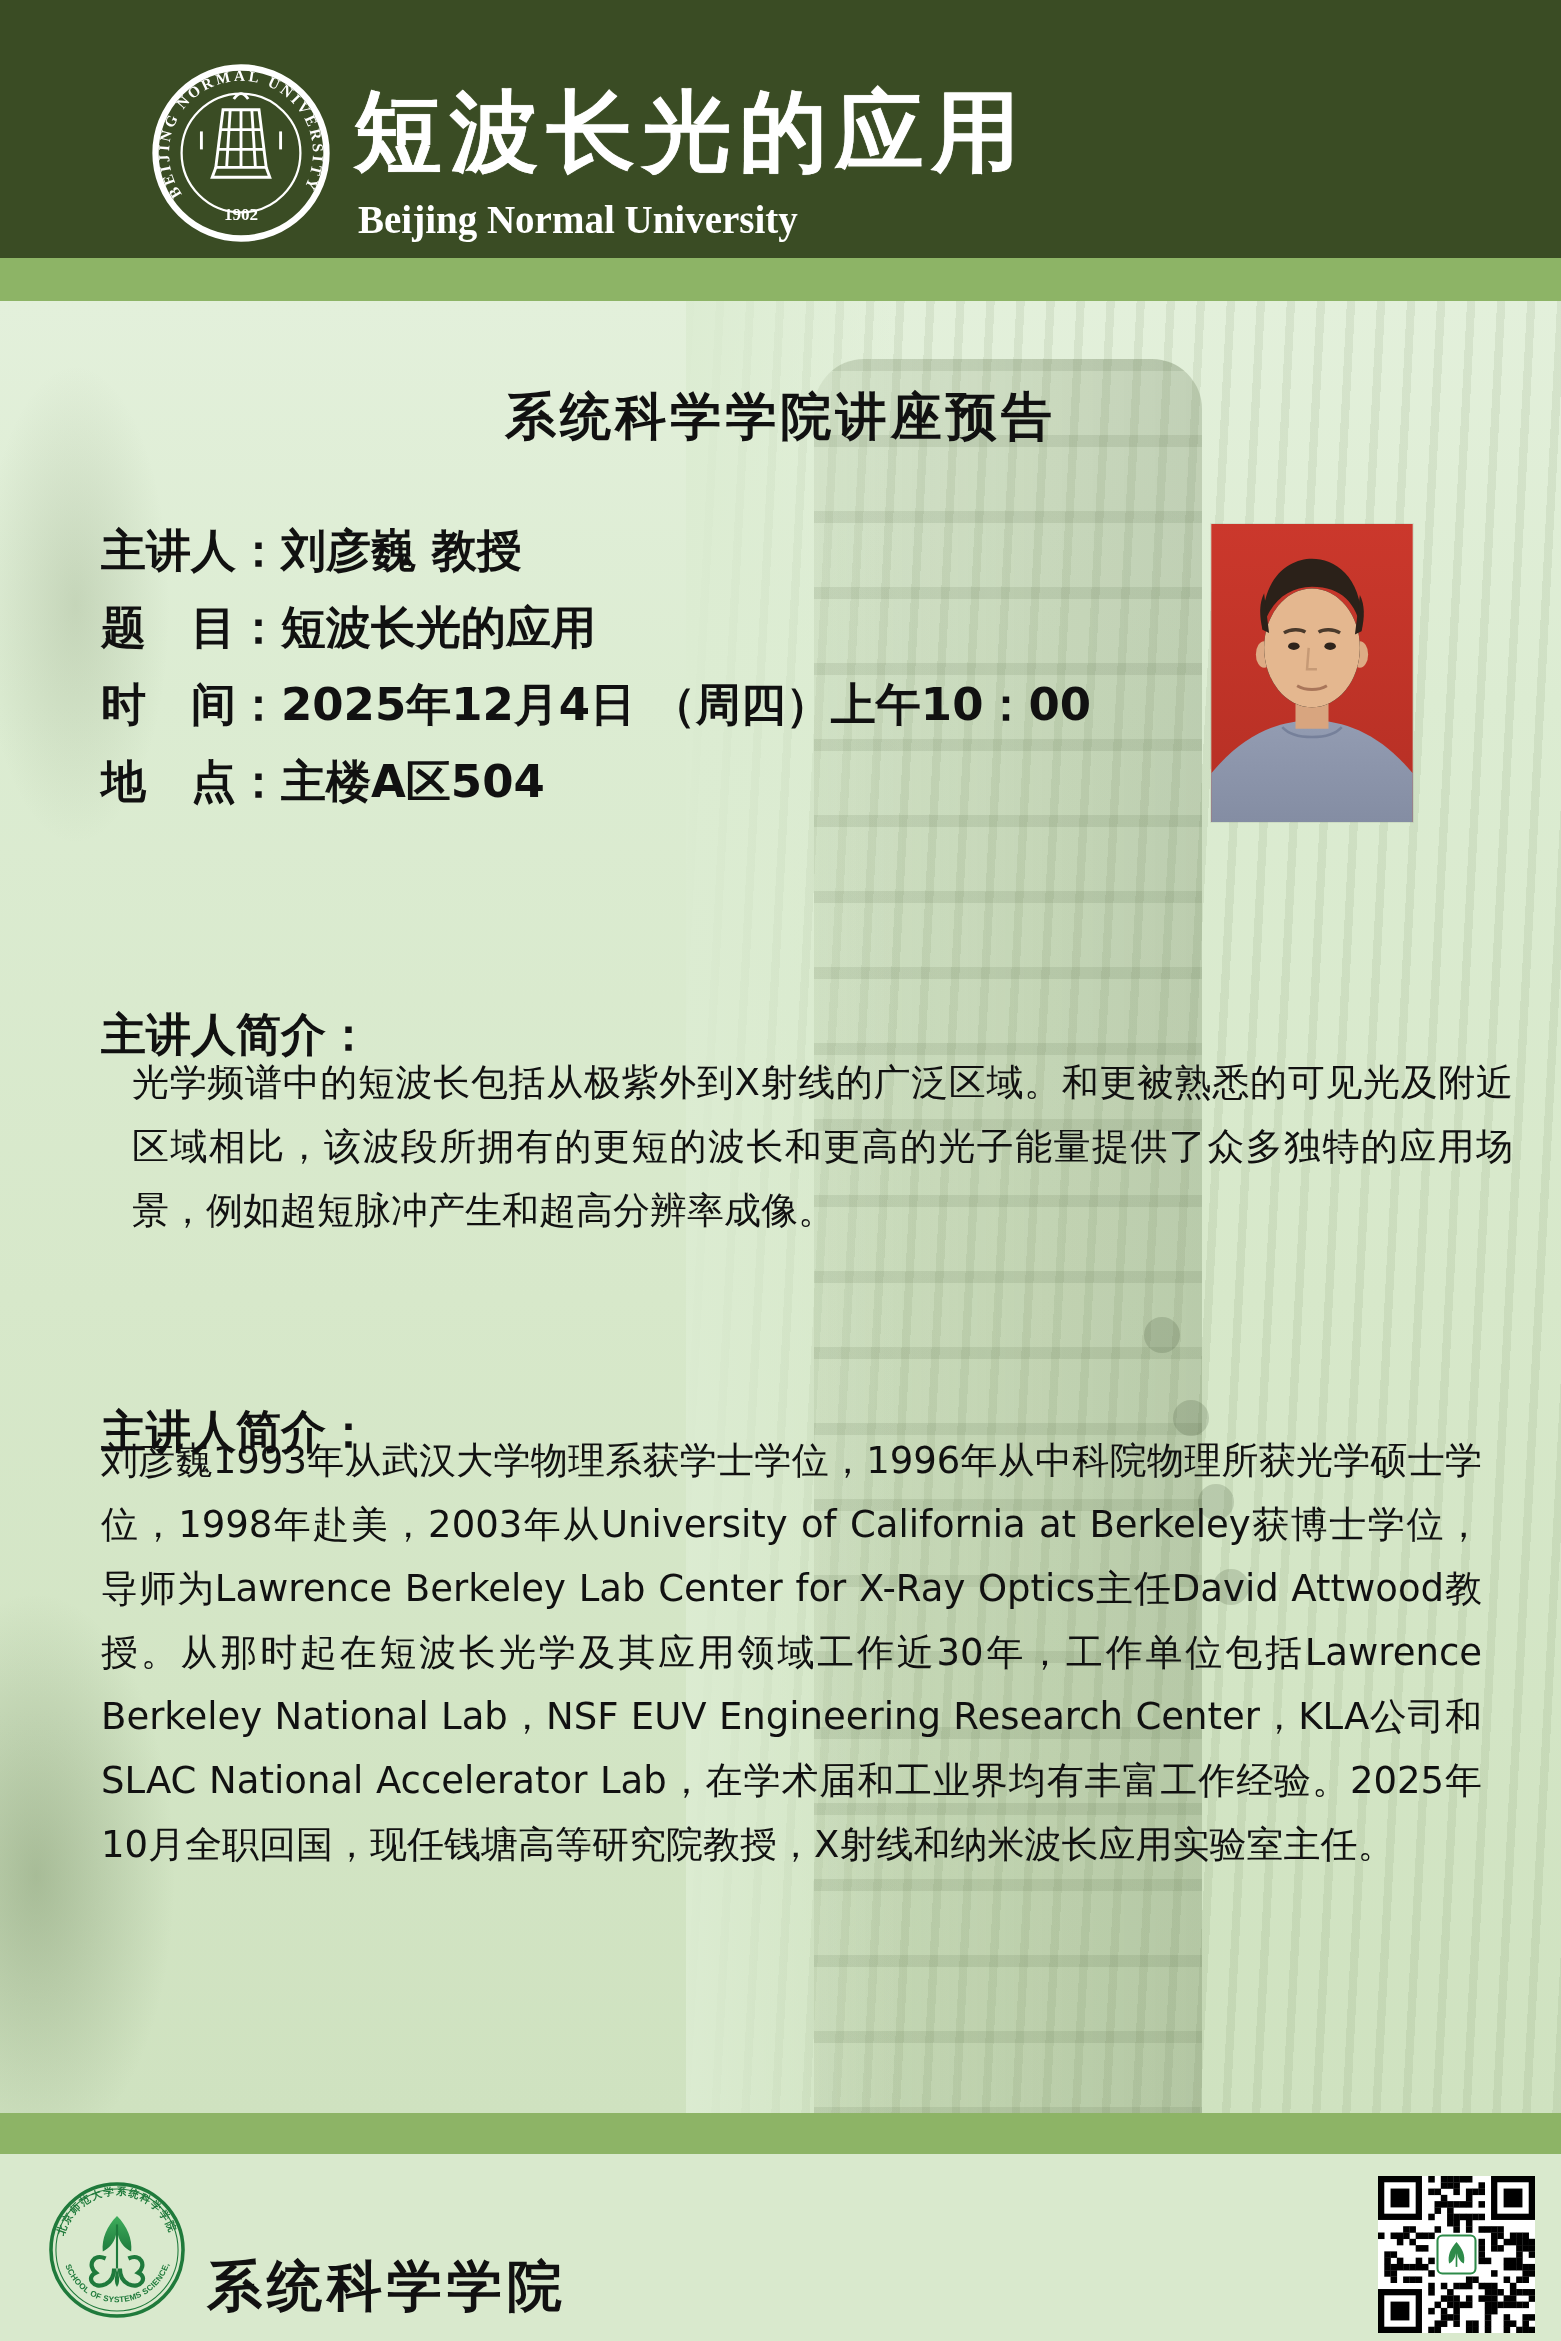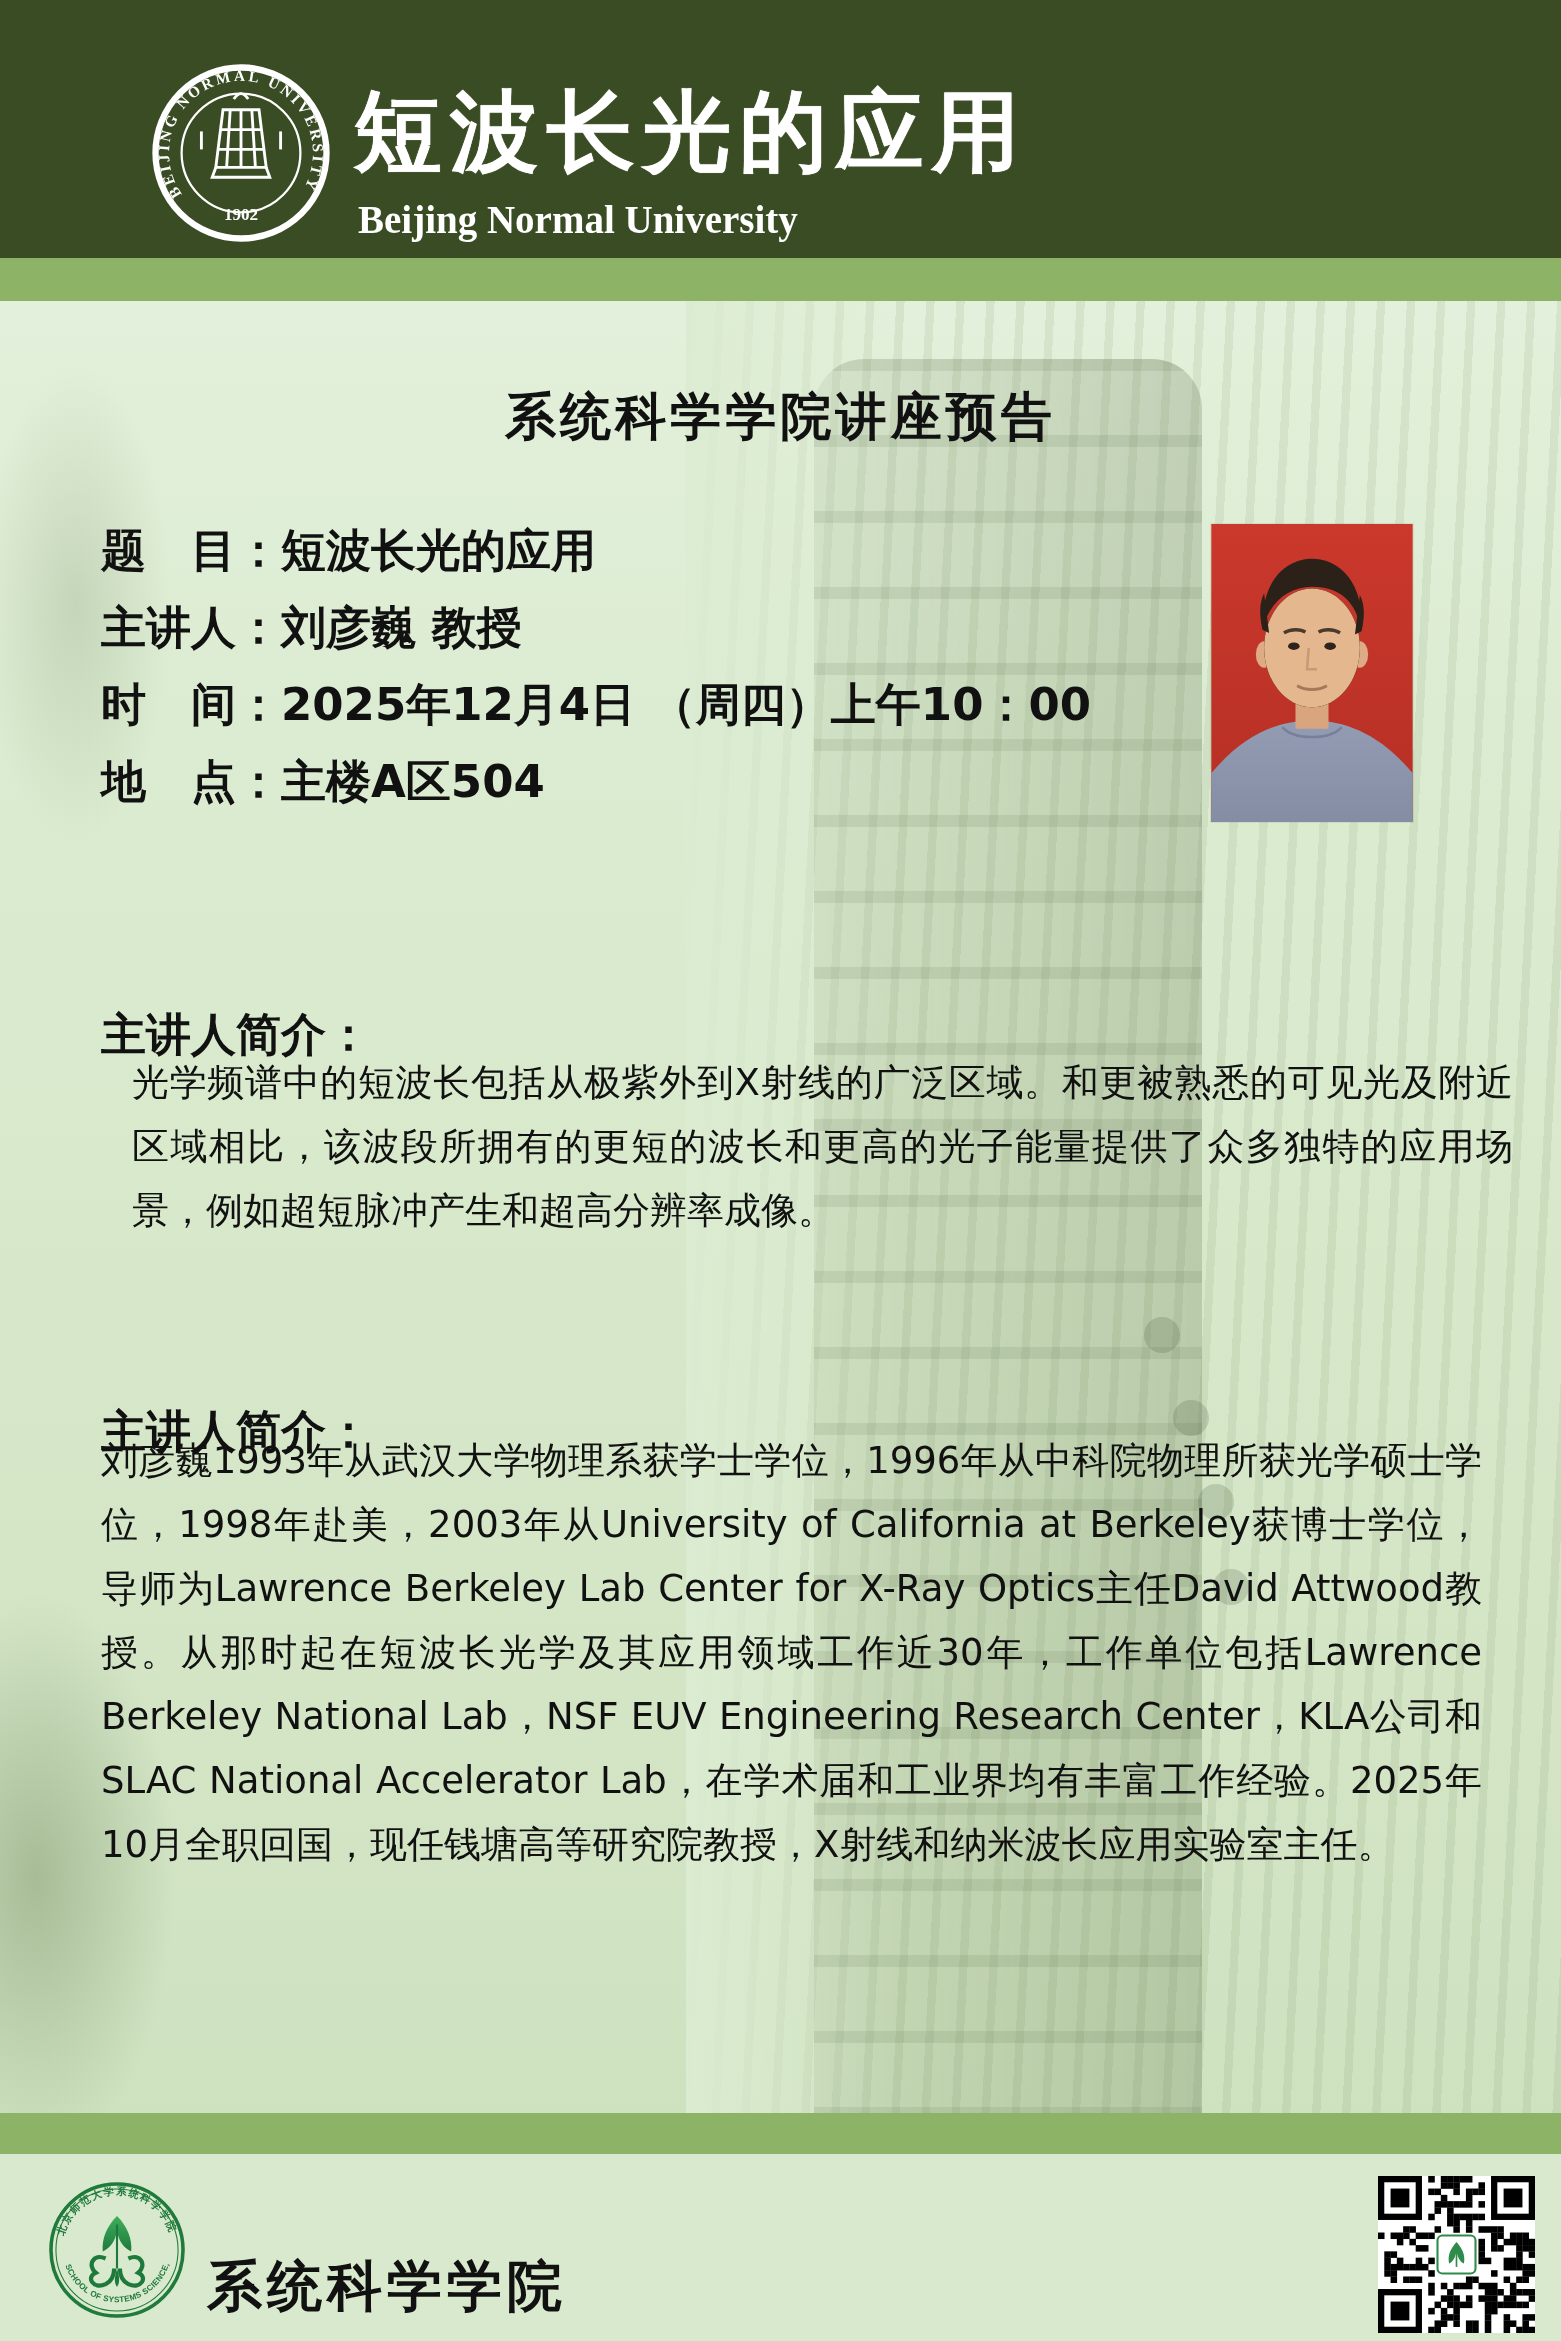--- a/index.html
+++ b/index.html
@@ -153,12 +153,12 @@
 
     <div class="details">
       <div class="detail-row">
+        <span class="detail-label">主讲人：</span>
+        <span class="detail-value">刘彦巍 教授</span>
+      </div>
+      <div class="detail-row">
         <span class="detail-label">题　目：</span>
         <span class="detail-value">短波长光的应用</span>
-      </div>
-      <div class="detail-row">
-        <span class="detail-label">主讲人：</span>
-        <span class="detail-value">刘彦巍 教授</span>
       </div>
       <div class="detail-row">
         <span class="detail-label">时　间：</span>

